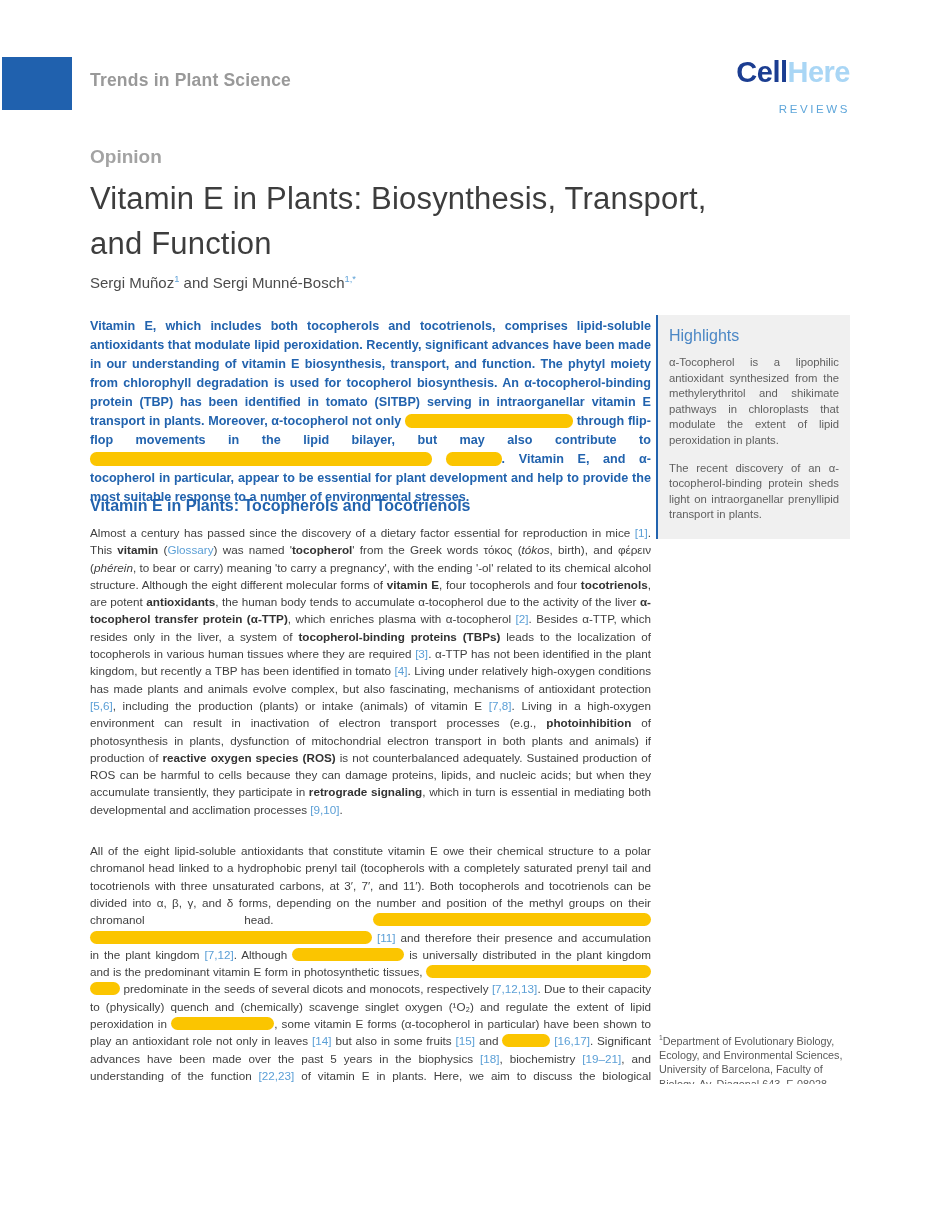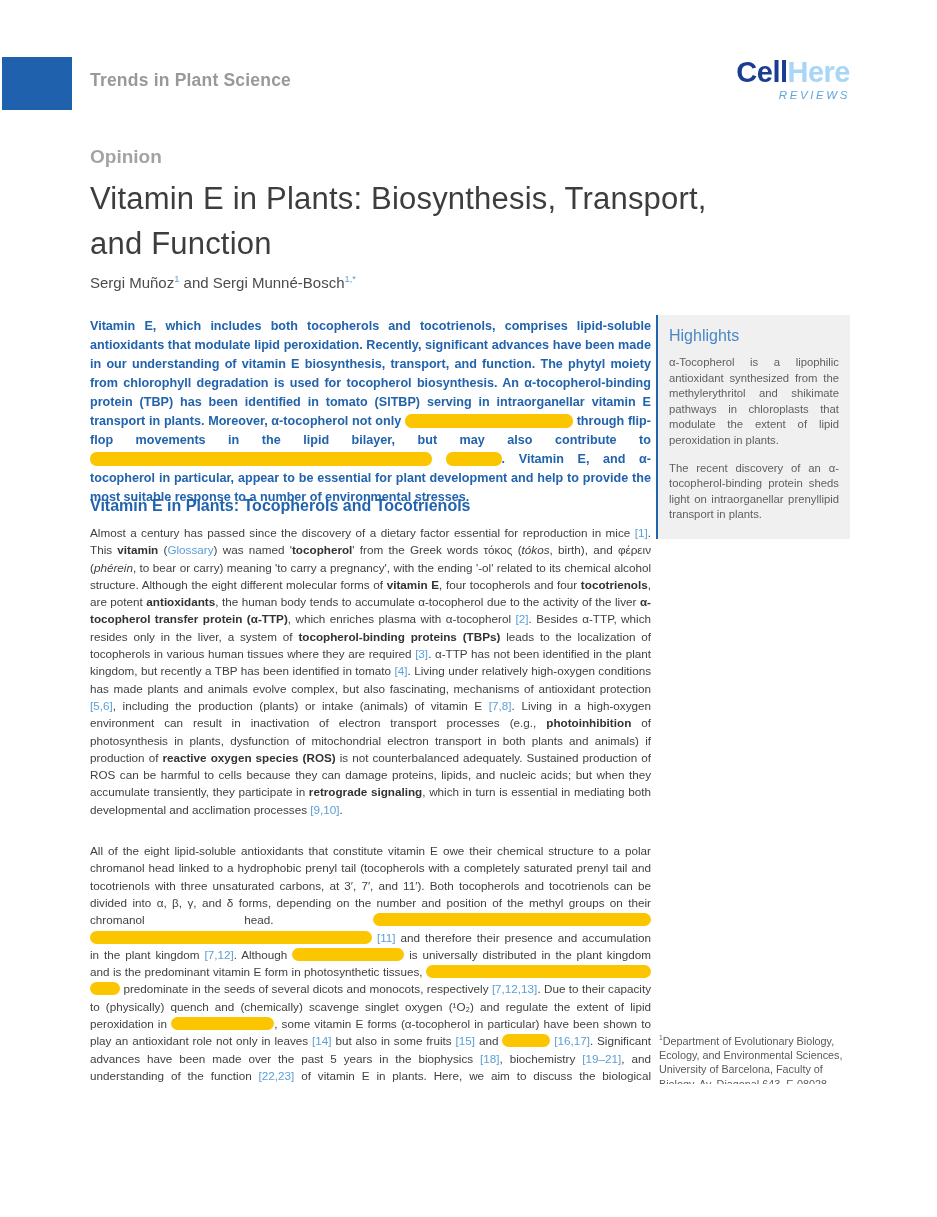--- a/index.html
+++ b/index.html
@@ -14,7 +14,7 @@
   .logo-main{font-size:29px;font-weight:bold;letter-spacing:-0.5px;}
   .logo-cell{color:#1b3d91;}
   .logo-press{color:#a9d6f5;}
-  .logo-reviews{font-size:11.5px;color:#5ea6da;letter-spacing:2.6px;margin-top:3px;font-weight:400;font-style:italic;}
+  .logo-reviews{font-size:11.5px;color:#5ea6da;letter-spacing:2.6px;margin-top:17px;font-weight:400;}
   
   .kicker{position:absolute;left:90px;top:146px;font-size:19px;font-weight:bold;color:#a3a3a3;}
   .title{position:absolute;left:90px;top:176px;width:640px;font-size:31px;font-weight:300;color:#3d3d3d;line-height:45px;letter-spacing:.2px;}

